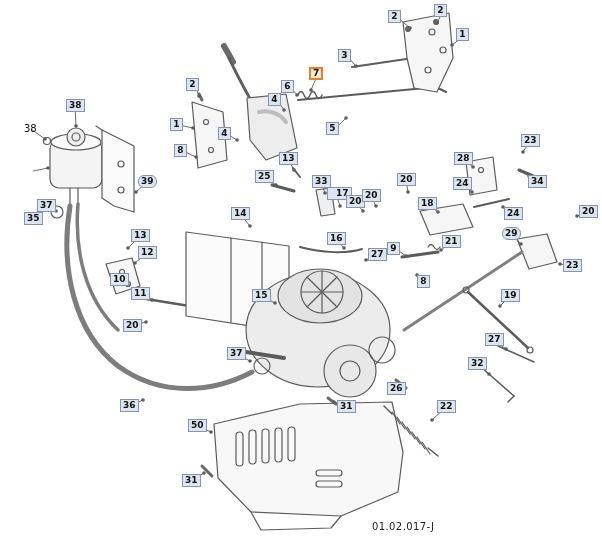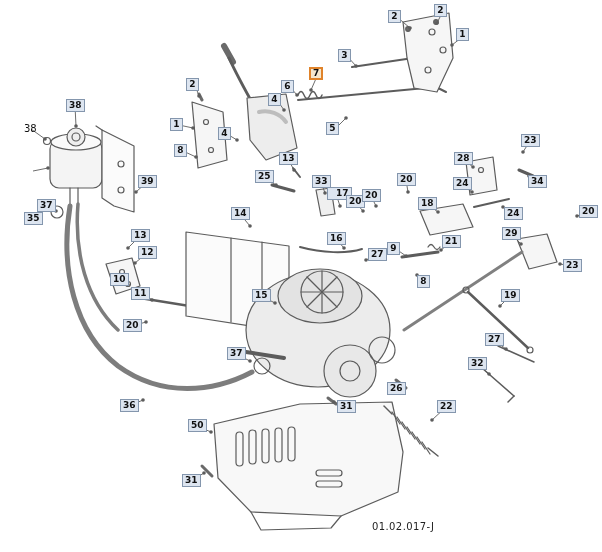--- a/index.html
+++ b/index.html
@@ -350,7 +350,7 @@
       <div class="plabel" style="left: 188px; top: 419px;">50</div>
       <div class="plabel" style="left: 182px; top: 474px;">31</div>
       <div class="plabel" style="left: 24px; top: 164px; margin-top: 48px;">35</div>
-      <div class="plabel" style="left: 138px; top: 175px;">39</div>
+      <div class="plabel" style="left: 138px; top: 175px; border-radius: 6px;">39</div>
     </div>
 
   <div id="figure-code">01.02.017-J</div>

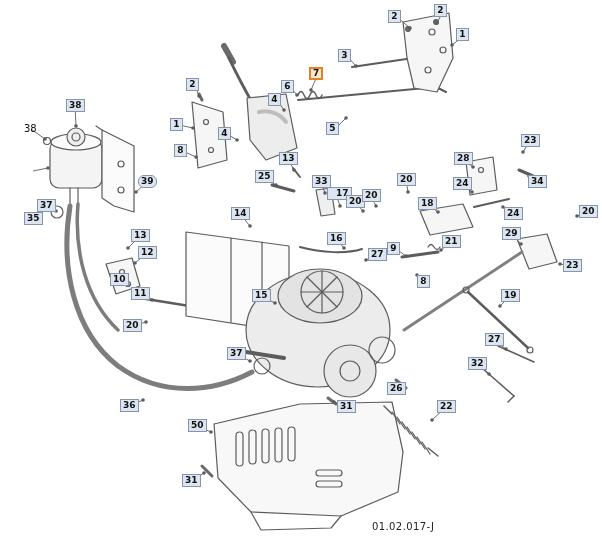--- a/index.html
+++ b/index.html
@@ -328,7 +328,7 @@
       <div class="plabel" style="left: 327px; top: 232px;">16</div>
       <div class="plabel" style="left: 387px; top: 242px;">9</div>
       <div class="plabel" style="left: 442px; top: 235px;">21</div>
-      <div class="plabel" style="left: 502px; top: 227px;">29</div>
+      <div class="plabel" style="left: 502px; top: 227px; border-radius: 6px;">29</div>
       <div class="plabel" style="left: 563px; top: 259px;">23</div>
       <div class="plabel" style="left: 131px; top: 229px;">13</div>
       <div class="plabel" style="left: 138px; top: 246px;">12</div>

